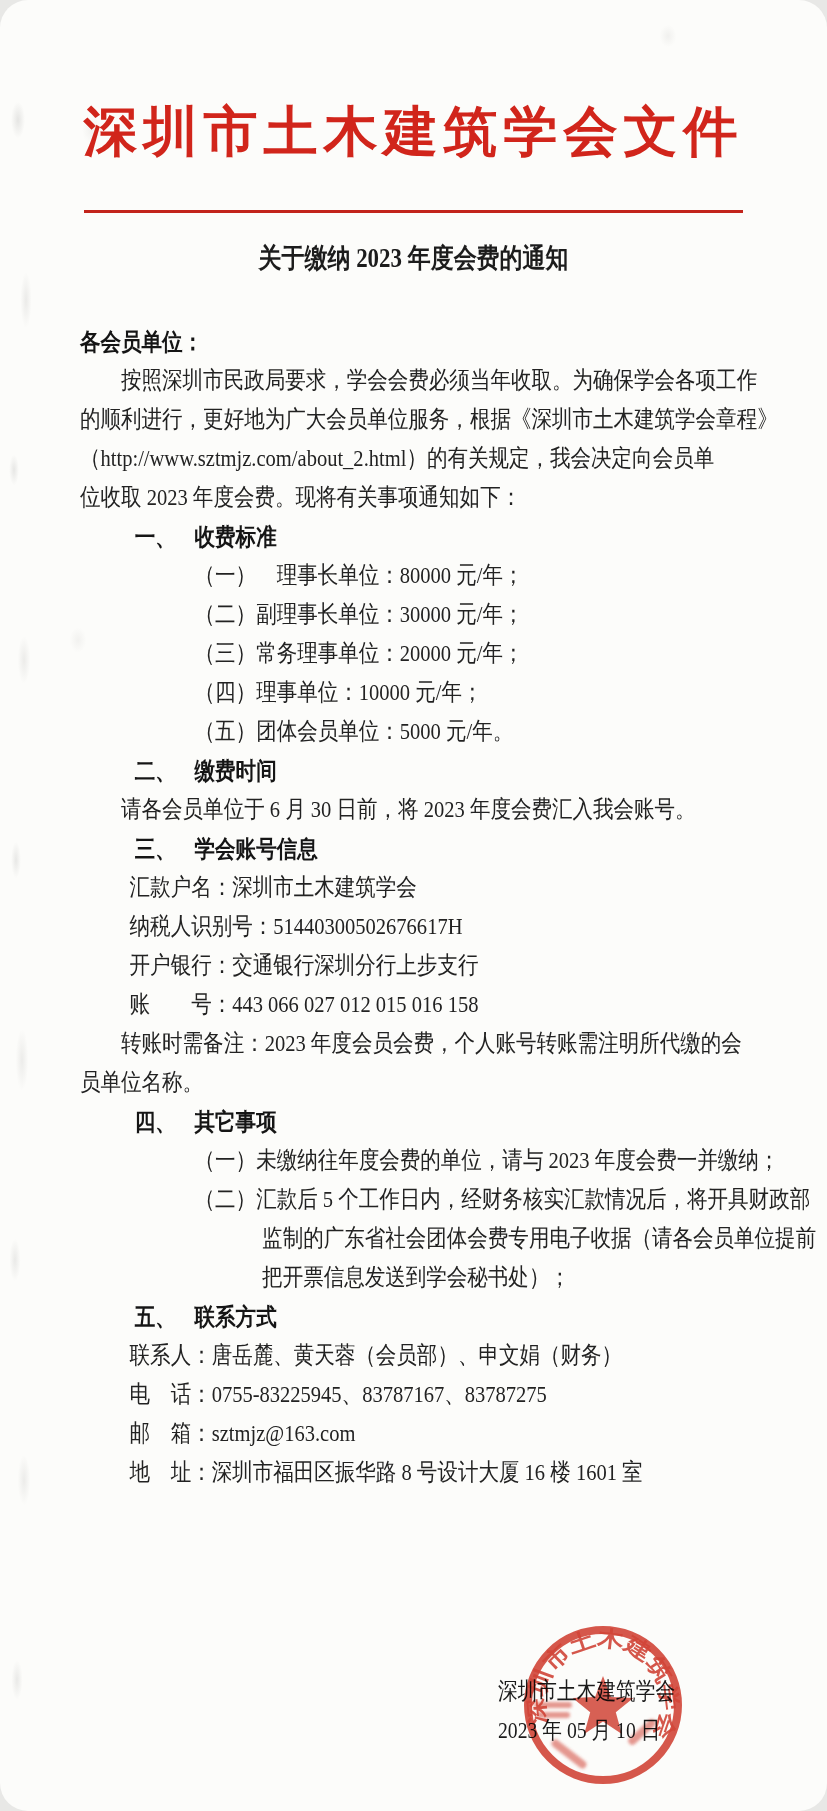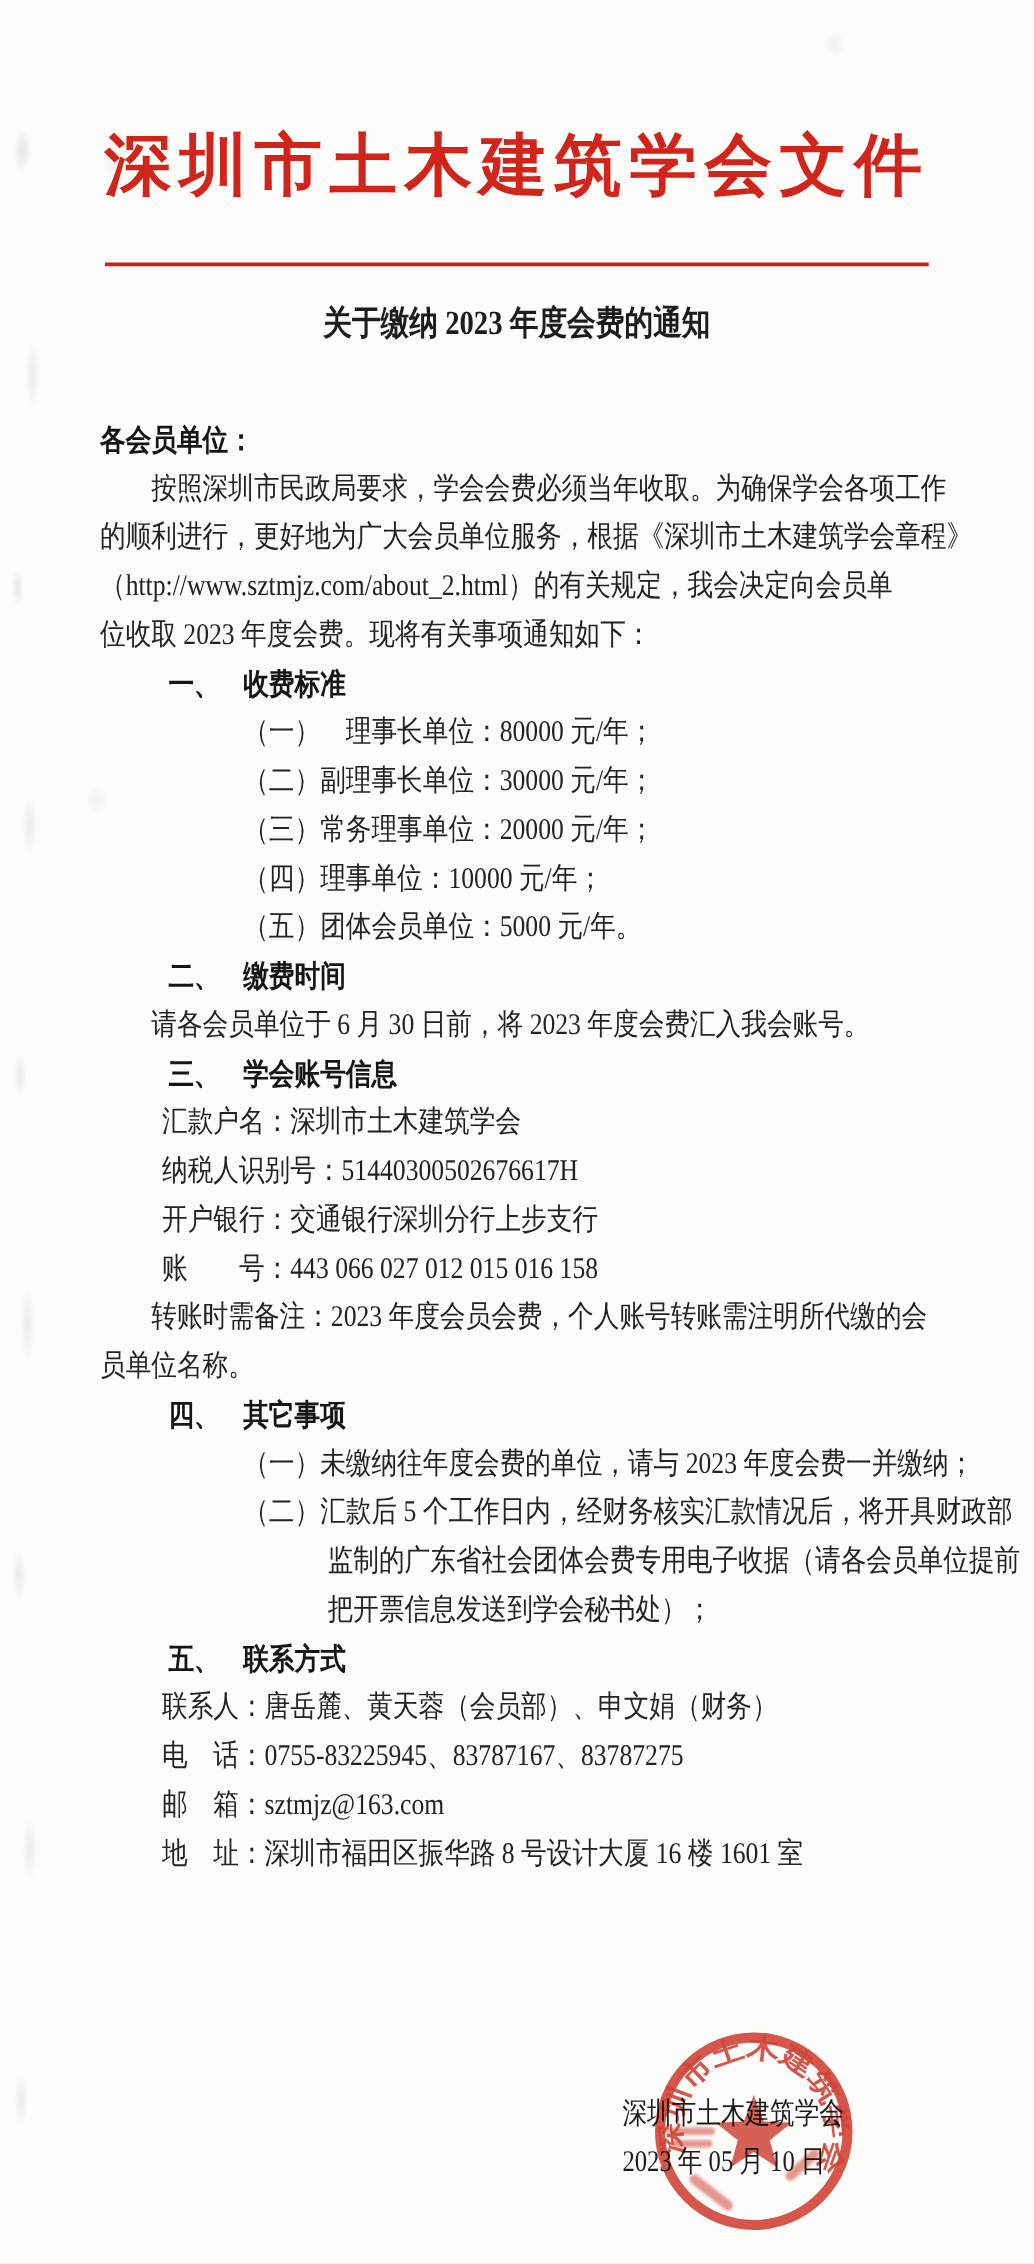--- a/index.html
+++ b/index.html
@@ -12,6 +12,7 @@
     margin: 0 auto;
     background: #fcfcfa;
     overflow: hidden;
+    border-radius: 28px;
   }
 
   

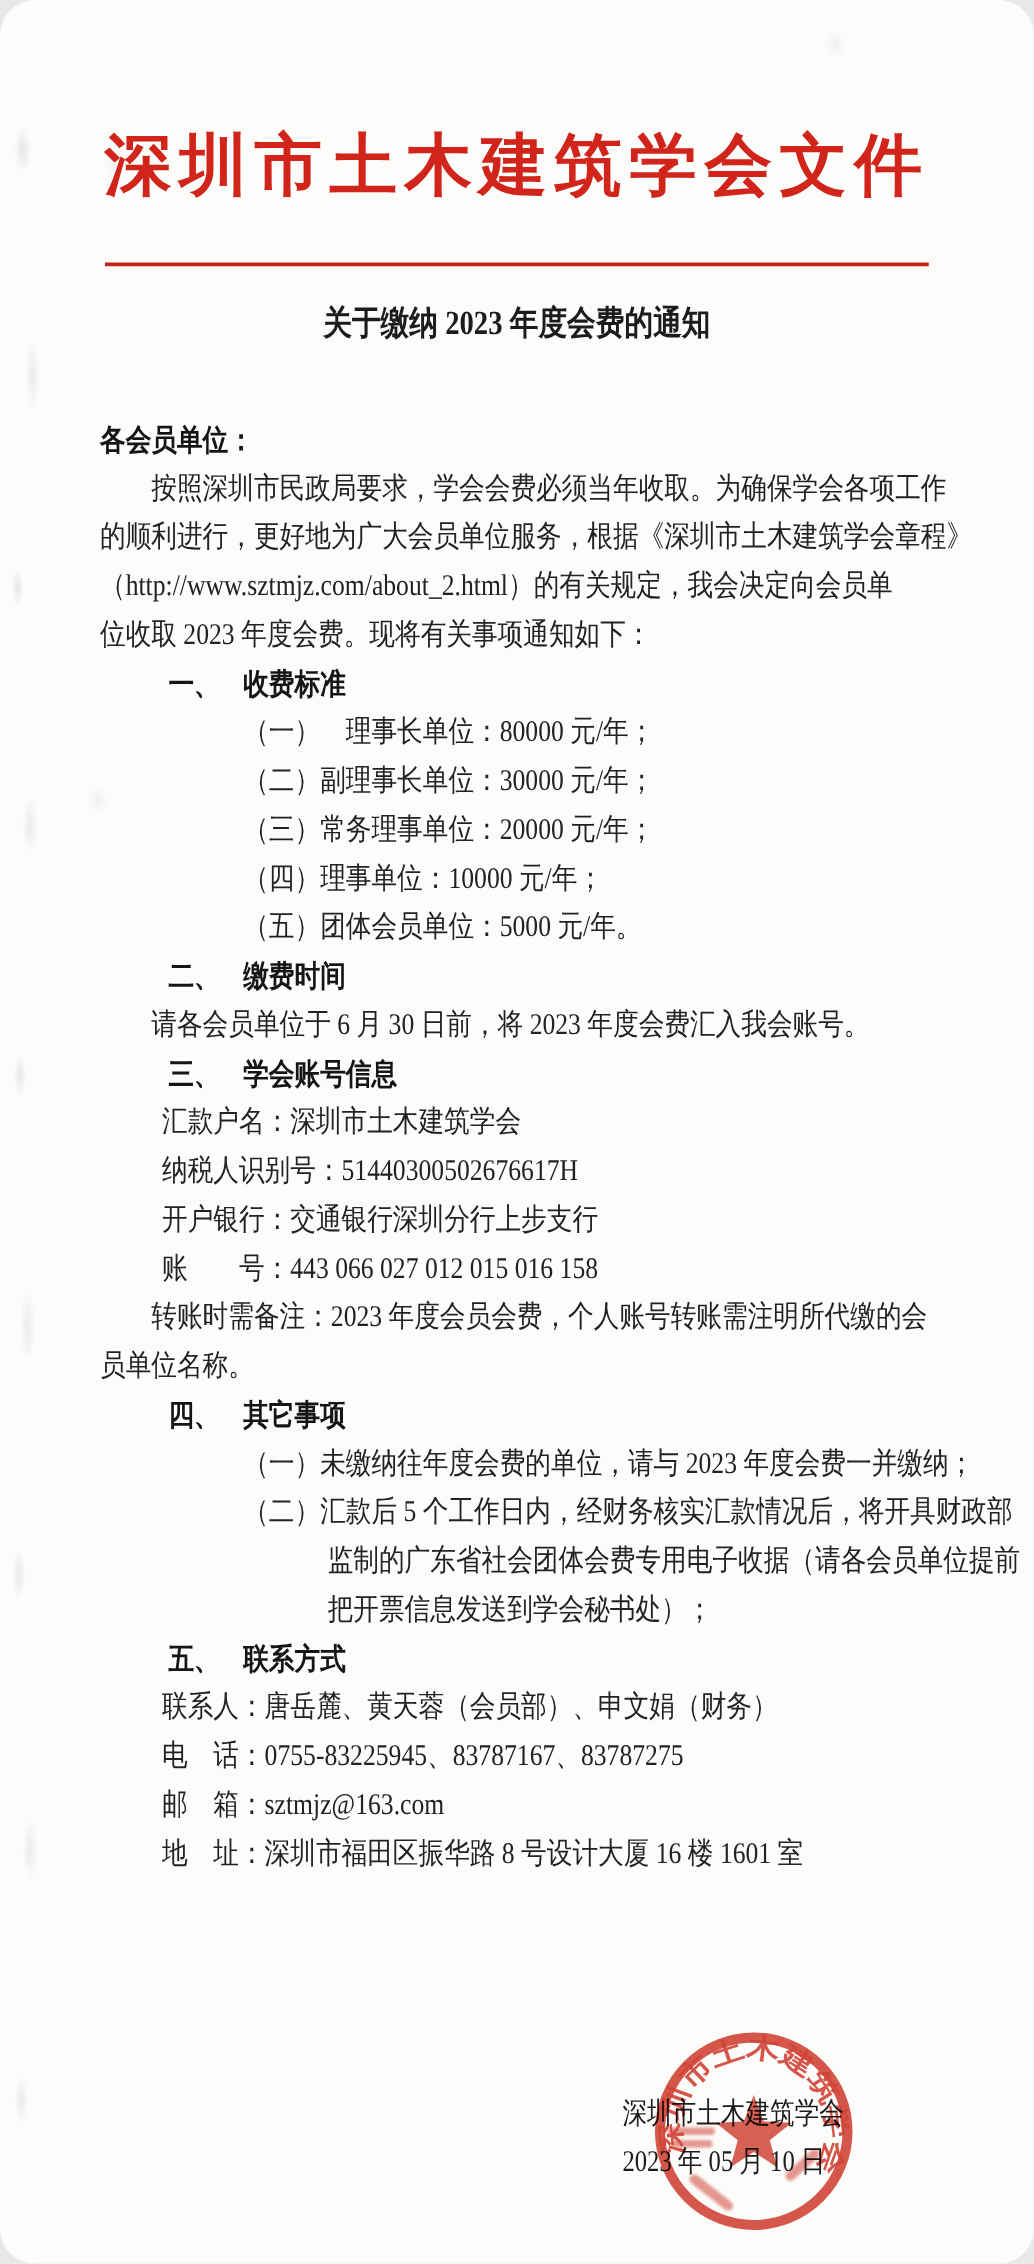--- a/index.html
+++ b/index.html
@@ -62,7 +62,7 @@
 
   .content {
     position: absolute; top: 322px; left: 80px; width: 700px;
-    font-size: 24px; line-height: 39px; color: #222; margin-top: 11px;
+    font-size: 24px; line-height: 39px; color: #222;
   }
   .ln {
     display: block;

